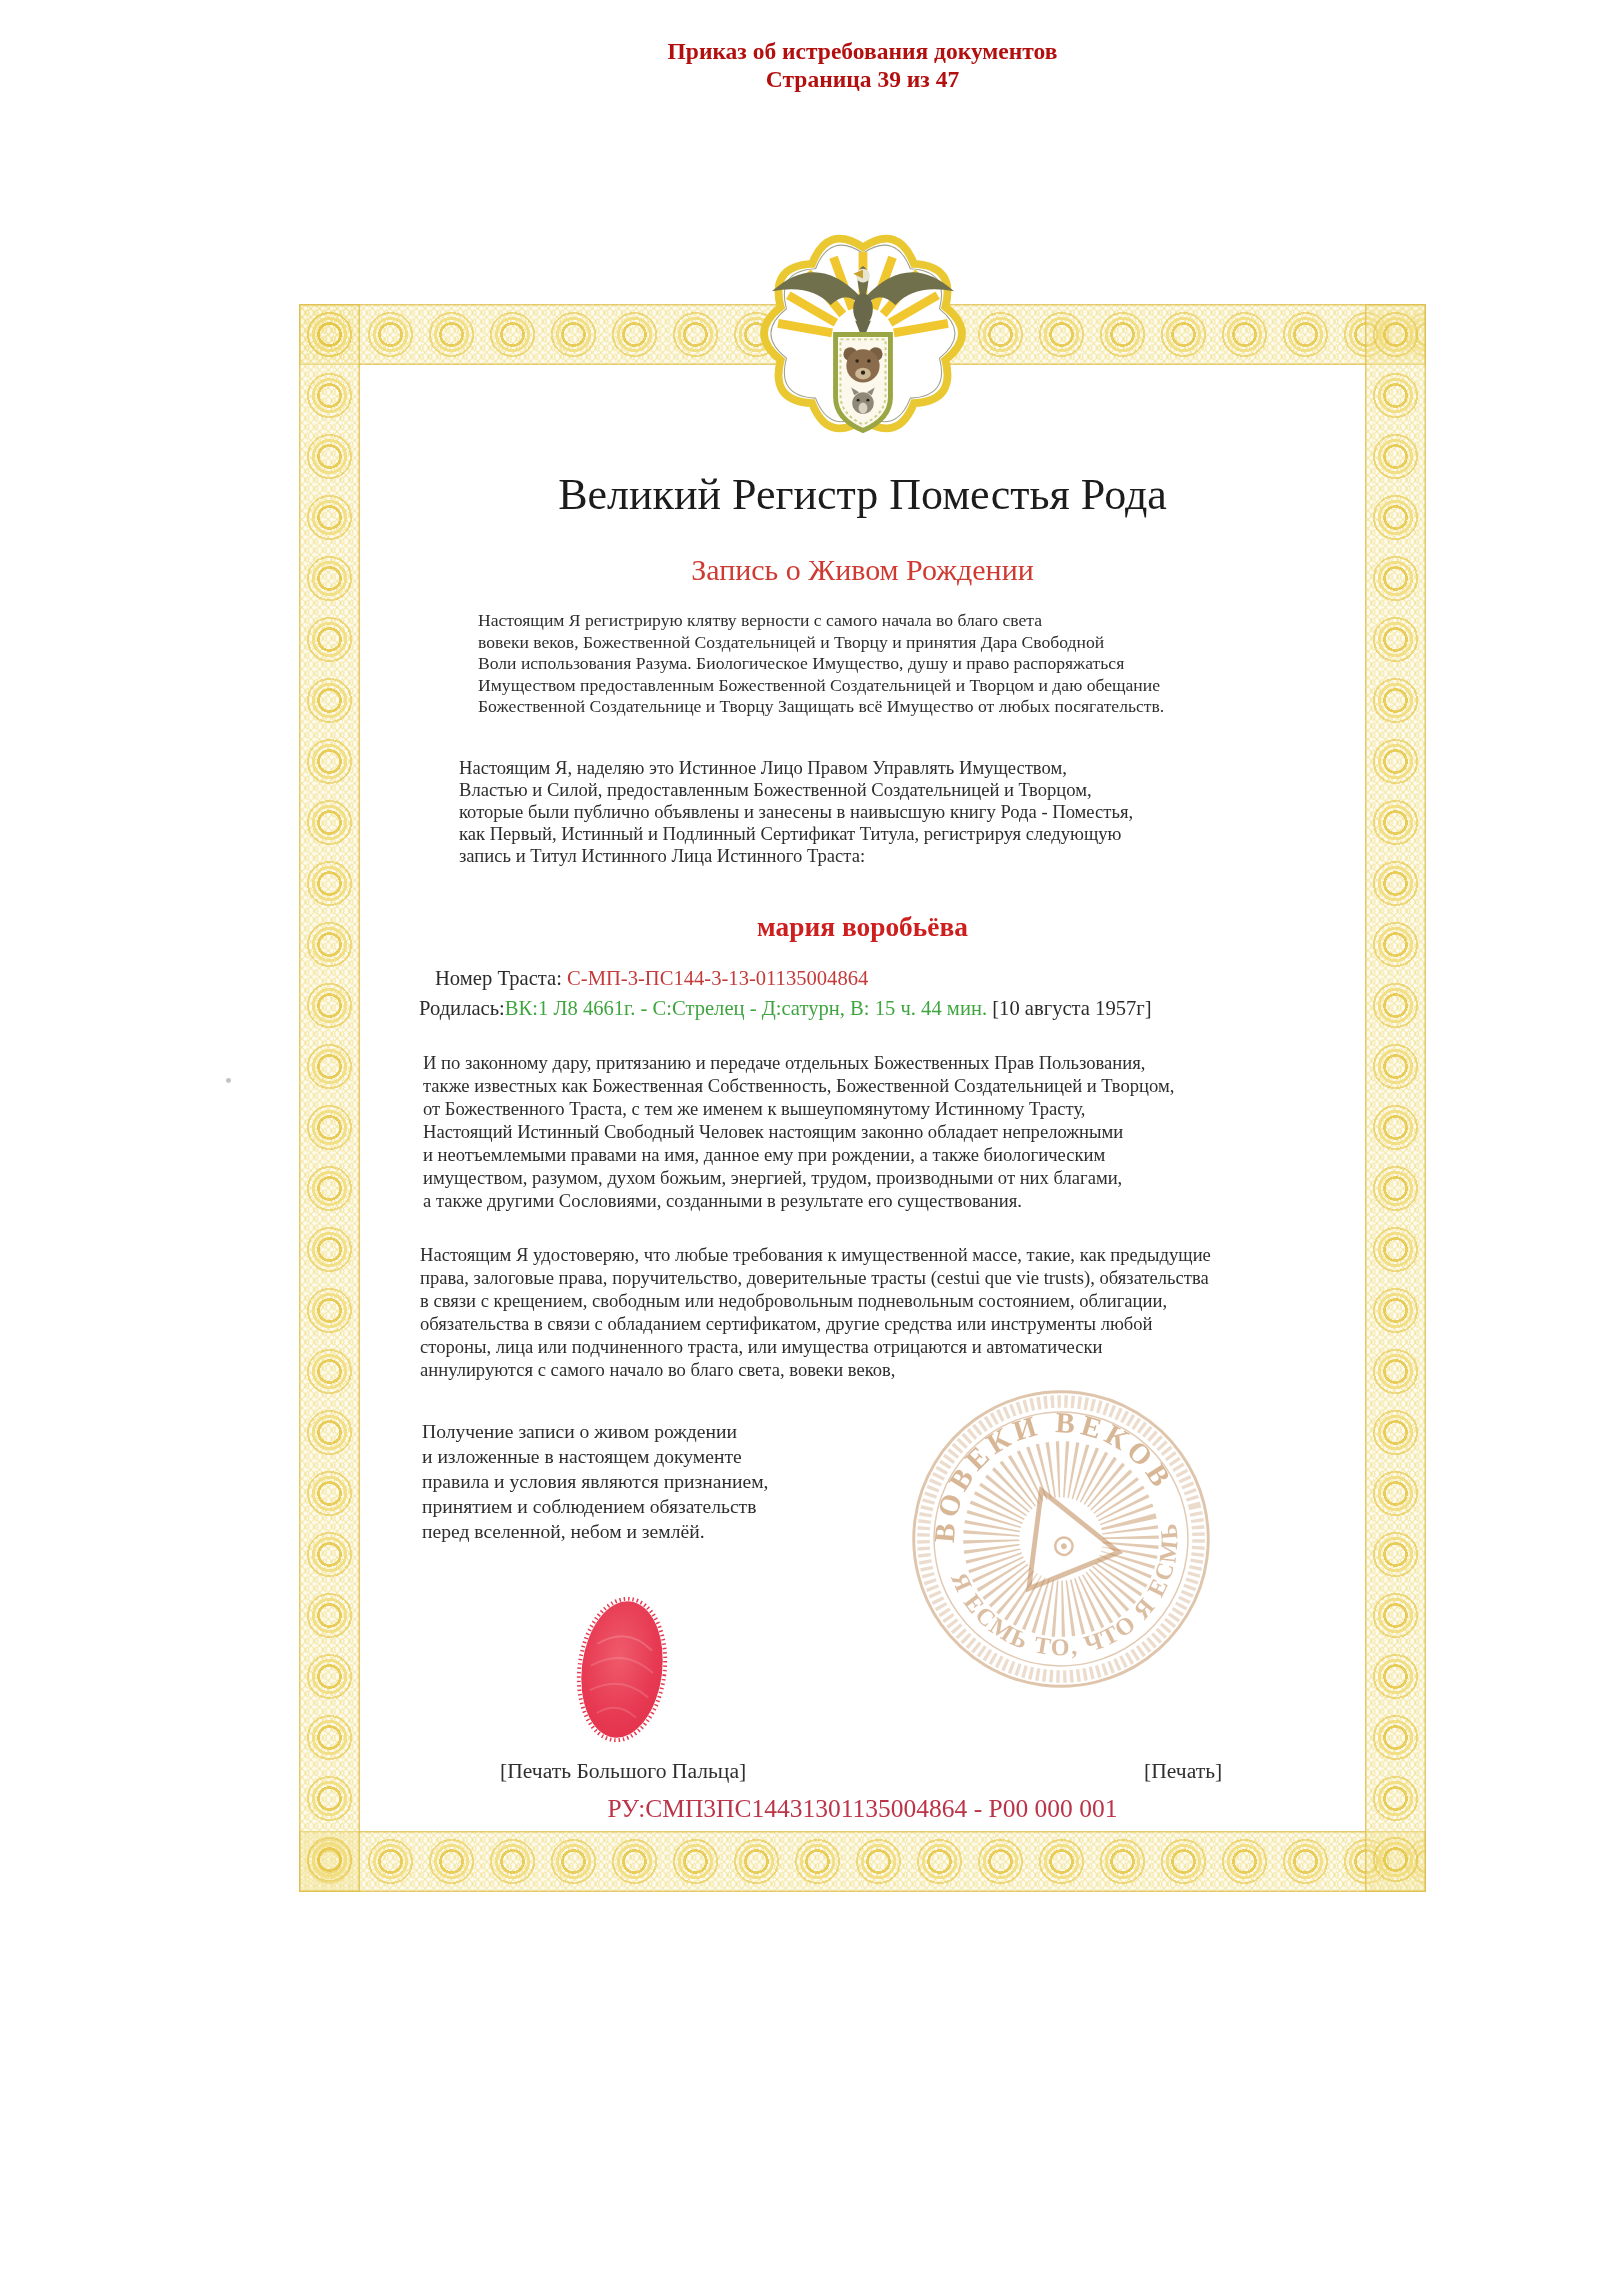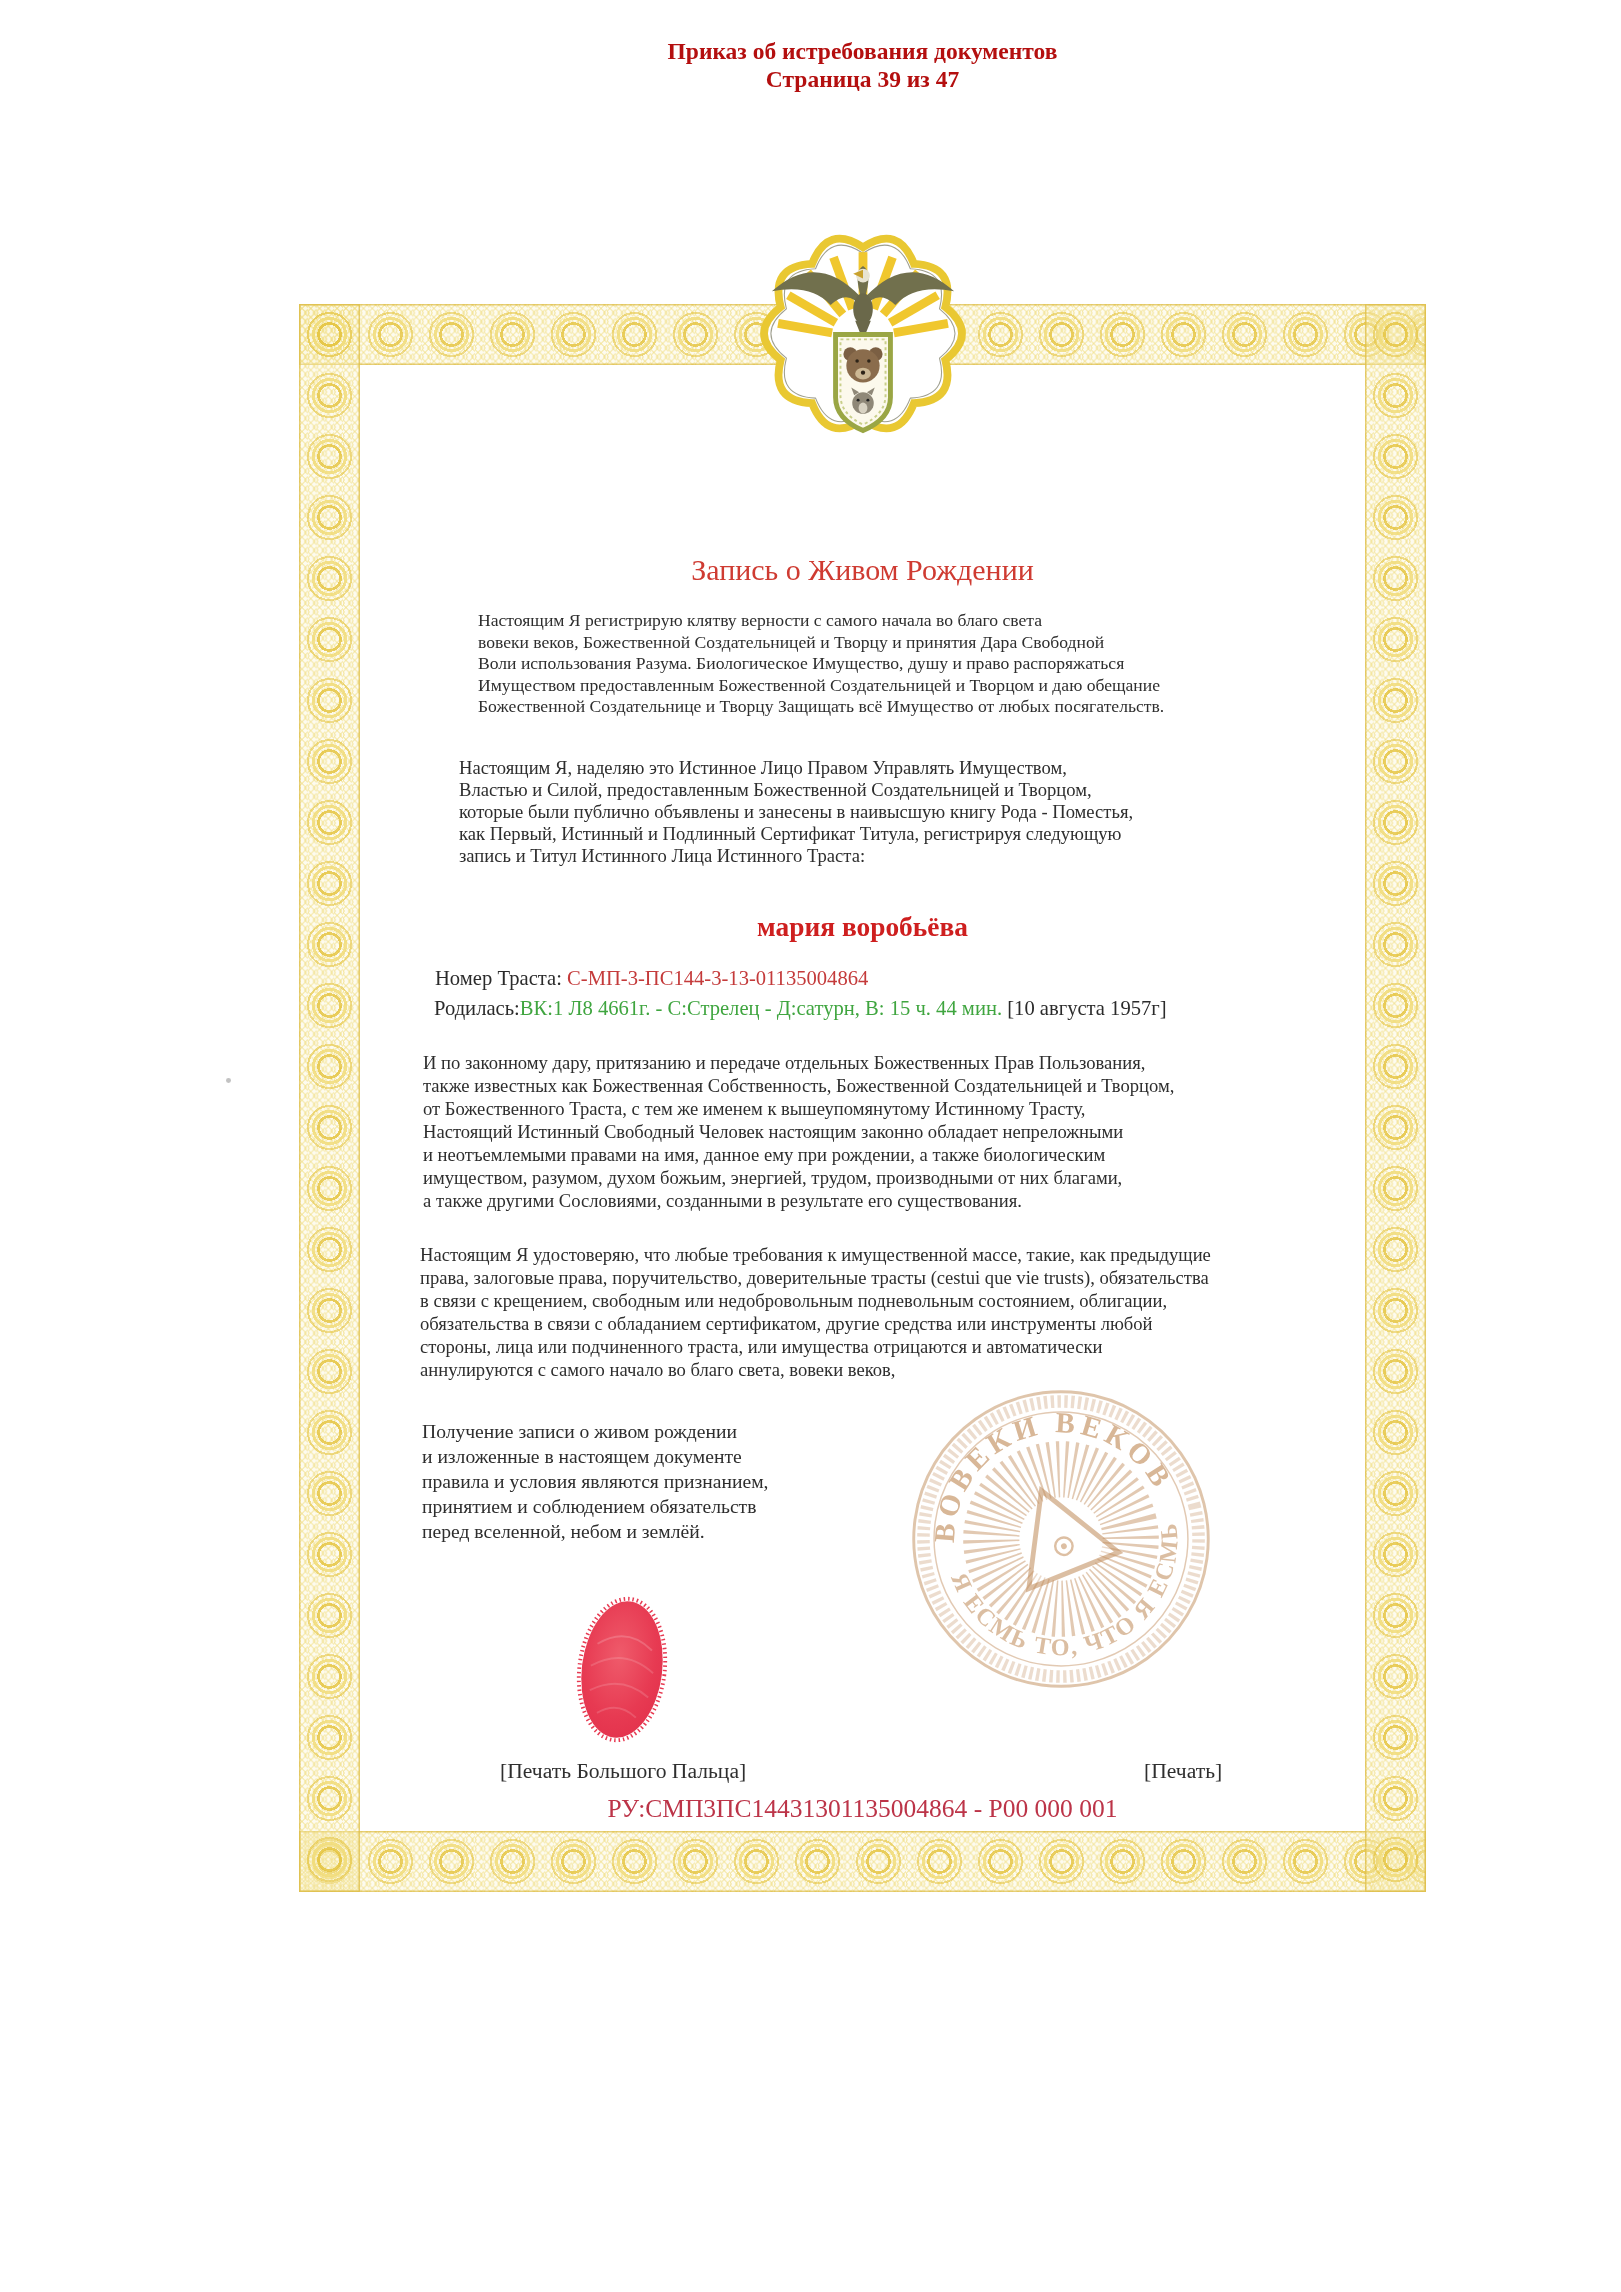--- a/index.html
+++ b/index.html
@@ -123,6 +123,7 @@
       </g>
     </svg>
 
+    <div class="cert-title">Великий Регистр Поместья Рода</div>
     <div class="cert-subtitle">Запись о  Живом Рождении</div>
 
     <div class="para p1">Настоящим Я регистрирую клятву верности с самого начала во благо света

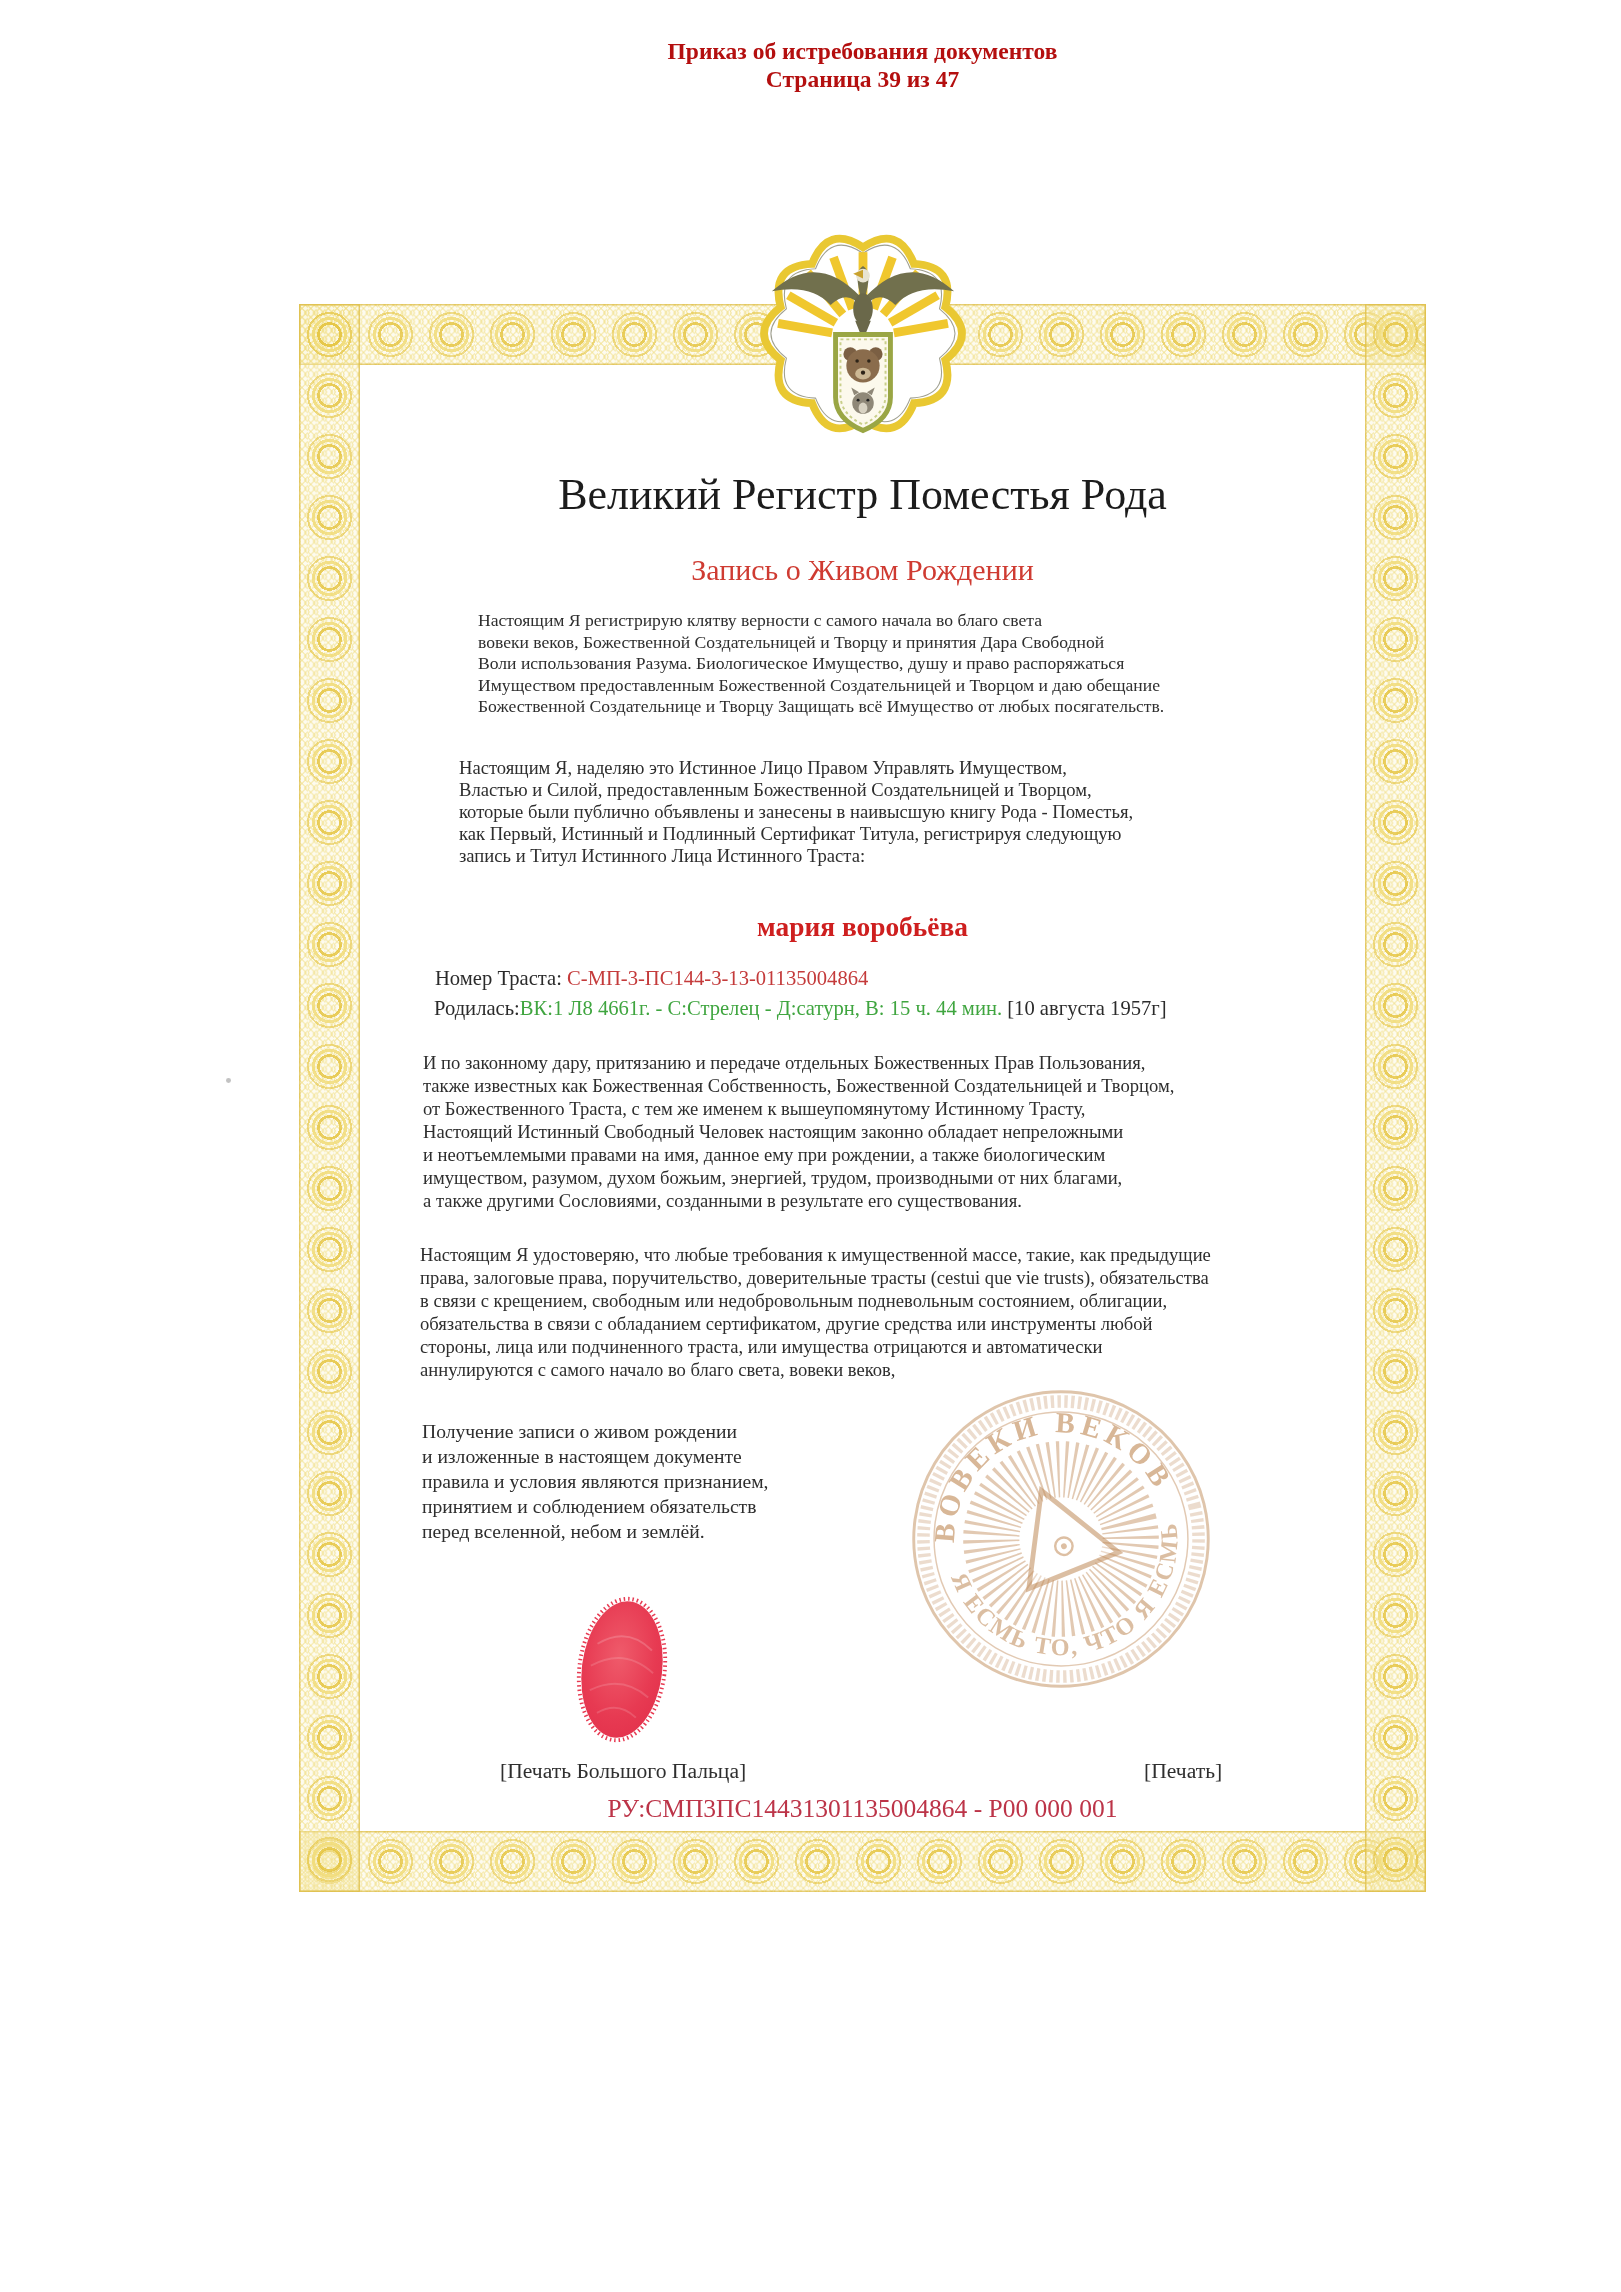--- a/index.html
+++ b/index.html
@@ -49,7 +49,7 @@
   .holder-name{top:608px;left:0;width:100%;text-align:center;font-size:27.4px;font-weight:bold;color:#ce1f1f;z-index:2;}
   .trust-line{left:136px;top:663px;font-size:20.6px;z-index:2;}
   .trust-line .val{color:#c43a3a;}
-  .born-line{left:120px;top:693px;font-size:20.6px;z-index:2;margin-left:15px;}
+  .born-line{left:120px;top:693px;font-size:20.6px;z-index:2;}
   .born-line .green{color:#3fa53f;}
 
   .fingerprint{left:274px;top:1282px;width:98px;height:167px;z-index:2;}

